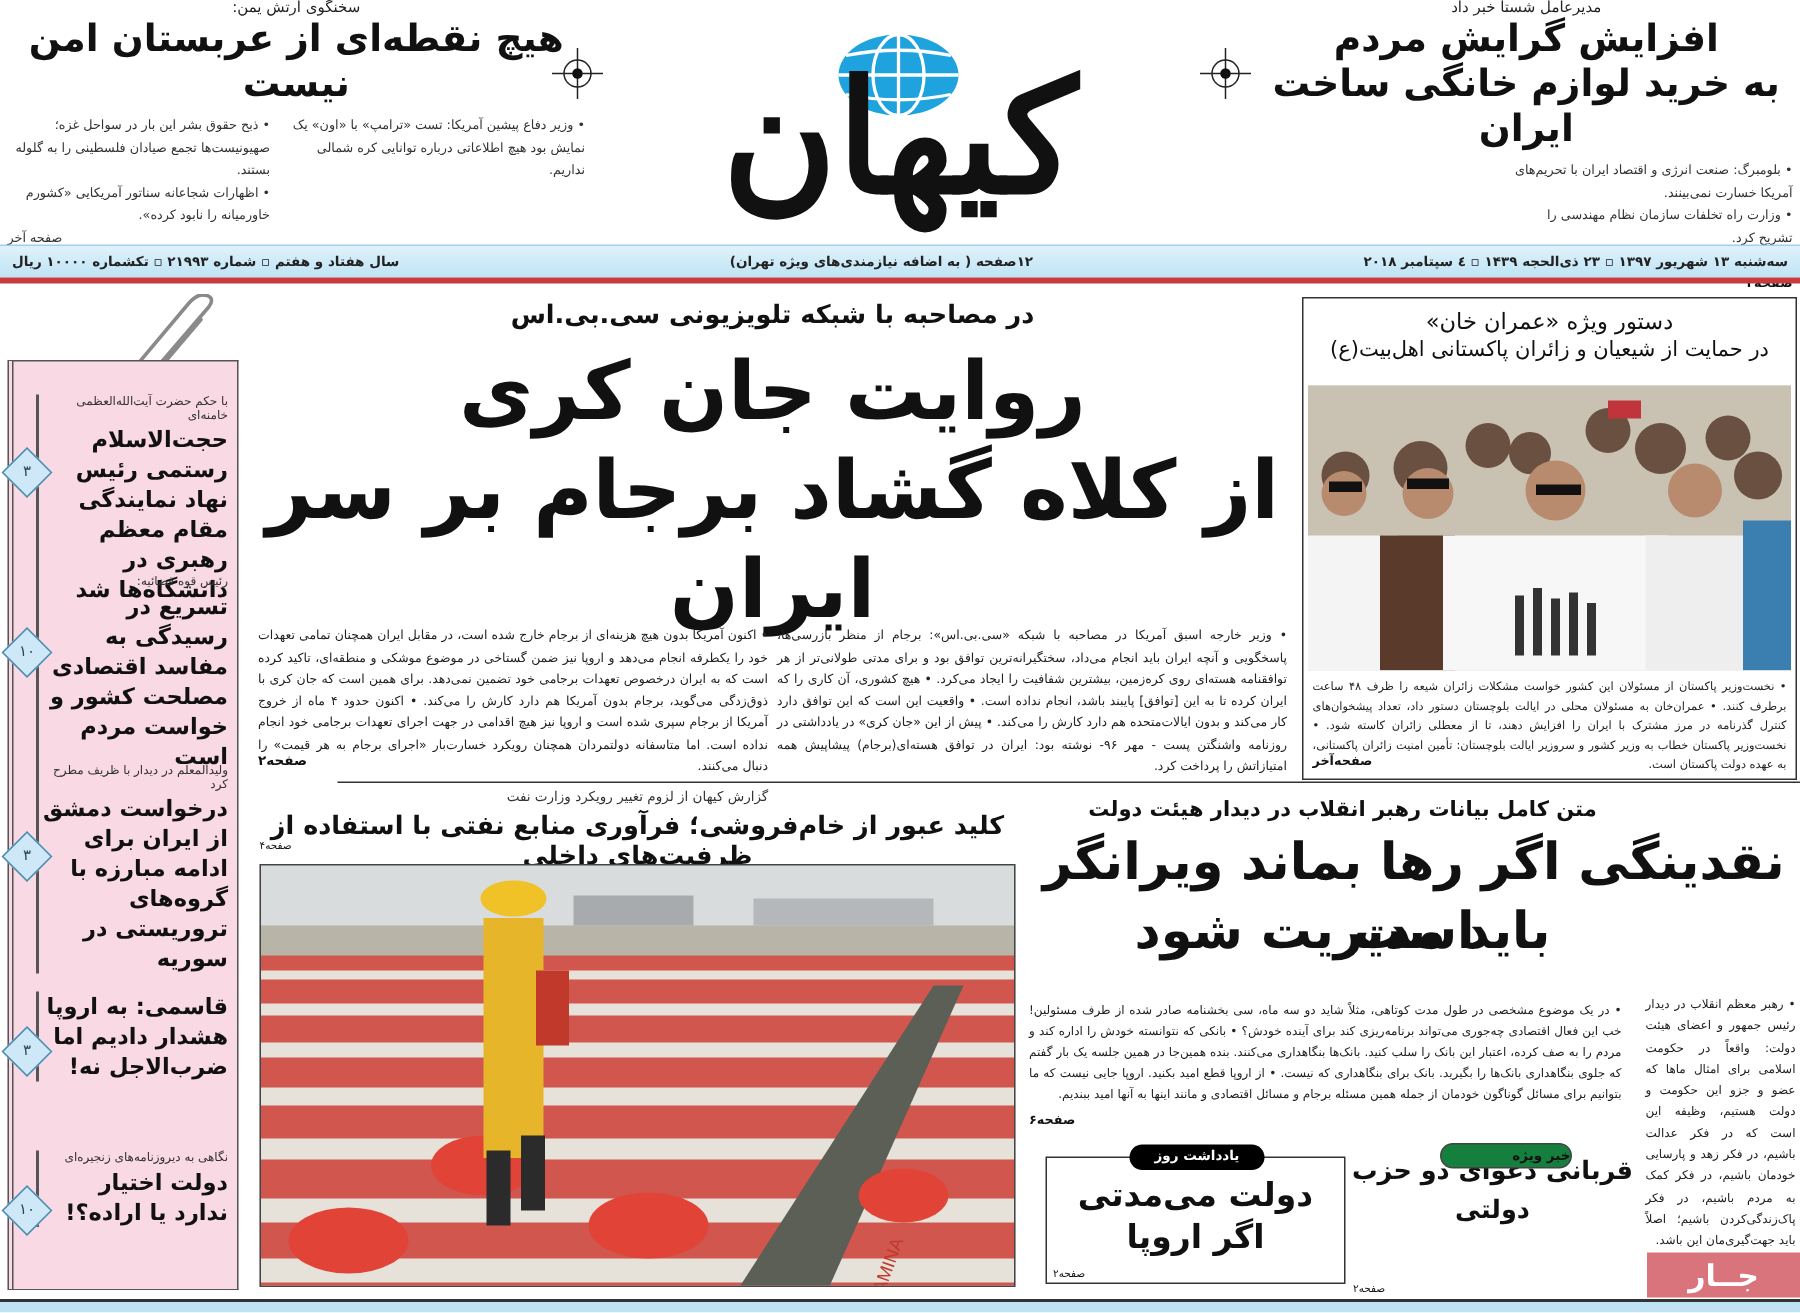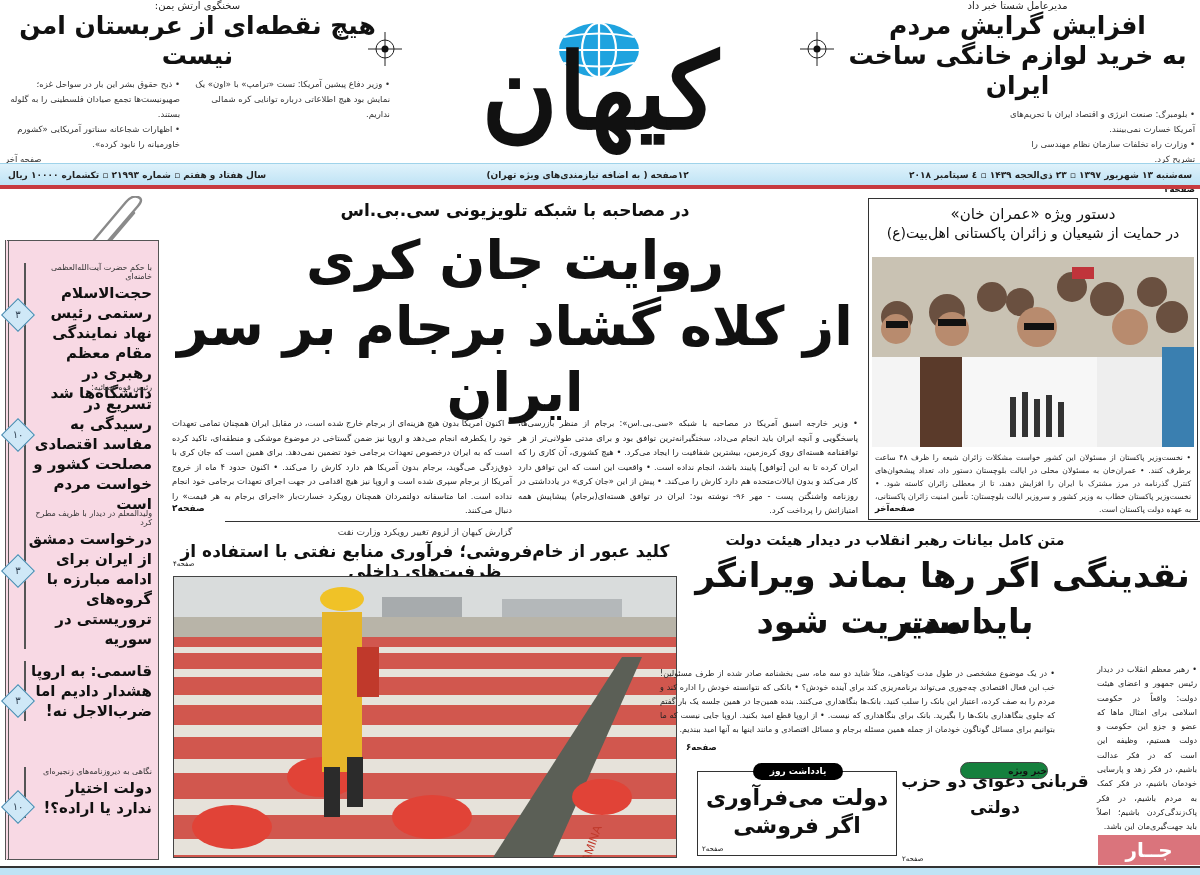--- a/index.html
+++ b/index.html
@@ -53,7 +53,7 @@
   
   .liq-kicker { left: 685px; top: 532px; width: 420px; font-size: 14px; font-weight: 700; text-align: center; }
   .liq-hd { left: 685px; top: 552px; width: 515px; font-size: 34px; font-weight: 900; line-height: 46px; text-align: center; letter-spacing: -1px; }
-  .liq-body { left: 660px; top: 667px; width: 395px; font-size: 8px; line-height: 14px; color: #222; text-align: justify; }
+  .liq-body { left: 686px; top: 667px; width: 395px; font-size: 8px; line-height: 14px; color: #222; text-align: justify; }
   .side-col { left: 1097px; top: 663px; width: 100px; font-size: 8px; line-height: 14.3px; color: #222; text-align: justify; }
 
   .tag { font-size: 9px; font-weight: 700; text-align: center; border-radius: 10px; height: 17px; line-height: 17px; }

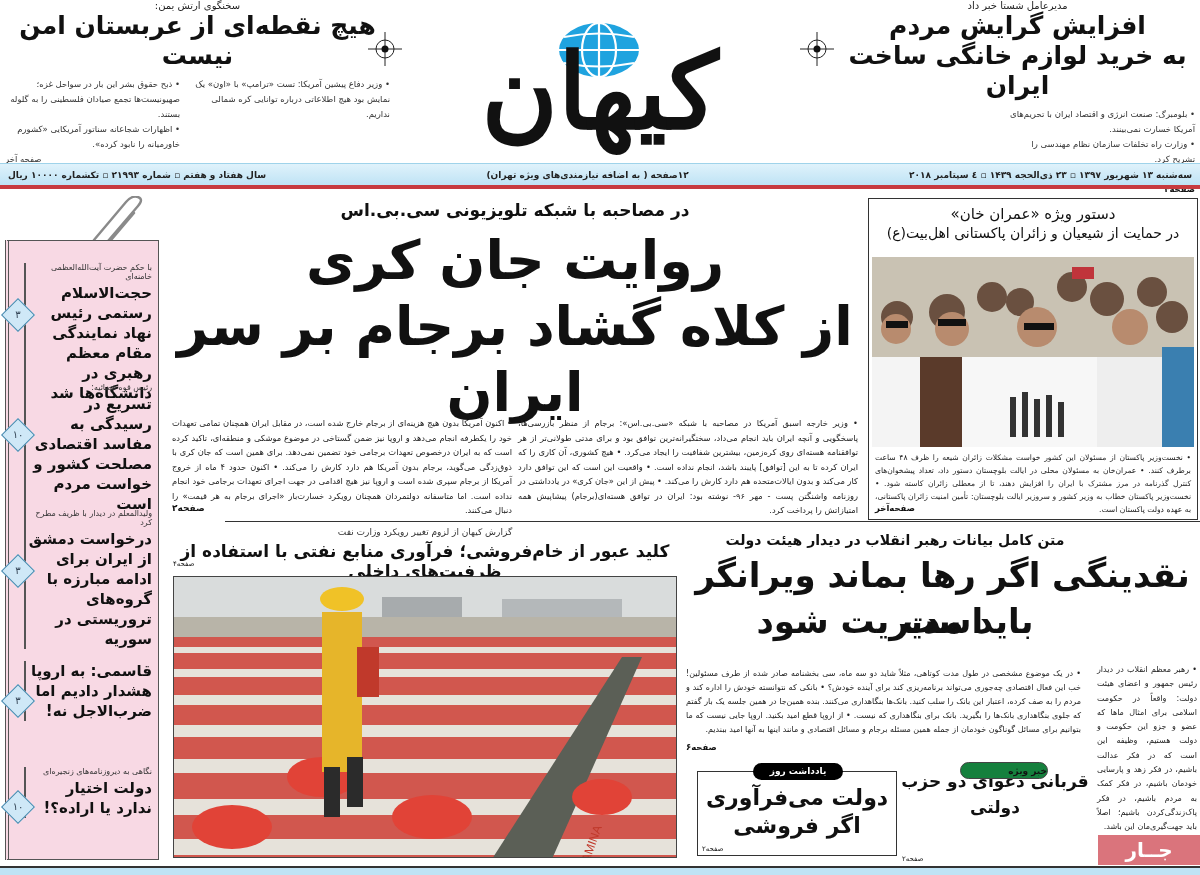--- a/index.html
+++ b/index.html
@@ -282,7 +282,7 @@
 
 <article class="abs note-box">
   <div class="abs tag" style="left:55px; top:-9px; width:90px; background:#000000; color:#fff;">یادداشت روز</div>
-  <div class="center" style="margin-top:12px; font-size:22px; font-weight:700; line-height:28px;">دولت می‌فرآوری</div>
+  <div class="center" style="margin-top:12px; font-size:22px; font-weight:700; line-height:28px;">دولت می‌مدتی</div>
   <div class="center" style="font-size:22px; font-weight:700; line-height:28px;">اگر فروشی</div>
   <div class="abs" style="left:4px; bottom:2px; font-size:7px;">صفحه۲</div>
 </article>

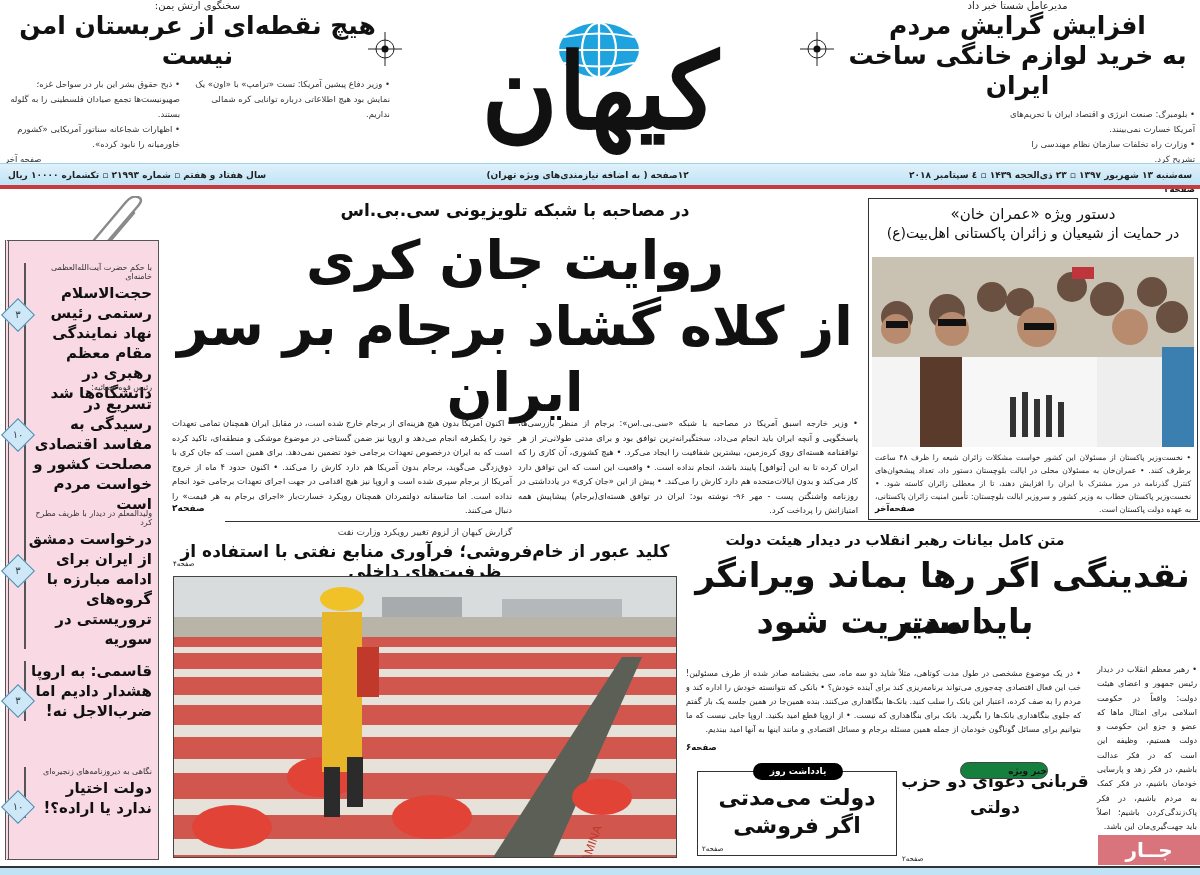--- a/index.html
+++ b/index.html
@@ -283,7 +283,7 @@
 <article class="abs note-box">
   <div class="abs tag" style="left:55px; top:-9px; width:90px; background:#000000; color:#fff;">یادداشت روز</div>
   <div class="center" style="margin-top:12px; font-size:22px; font-weight:700; line-height:28px;">دولت می‌مدتی</div>
-  <div class="center" style="font-size:22px; font-weight:700; line-height:28px;">اگر فروشی</div>
+  <div class="center" style="font-size:22px; font-weight:700; line-height:28px;">اگر اروپا</div>
   <div class="abs" style="left:4px; bottom:2px; font-size:7px;">صفحه۲</div>
 </article>
 

